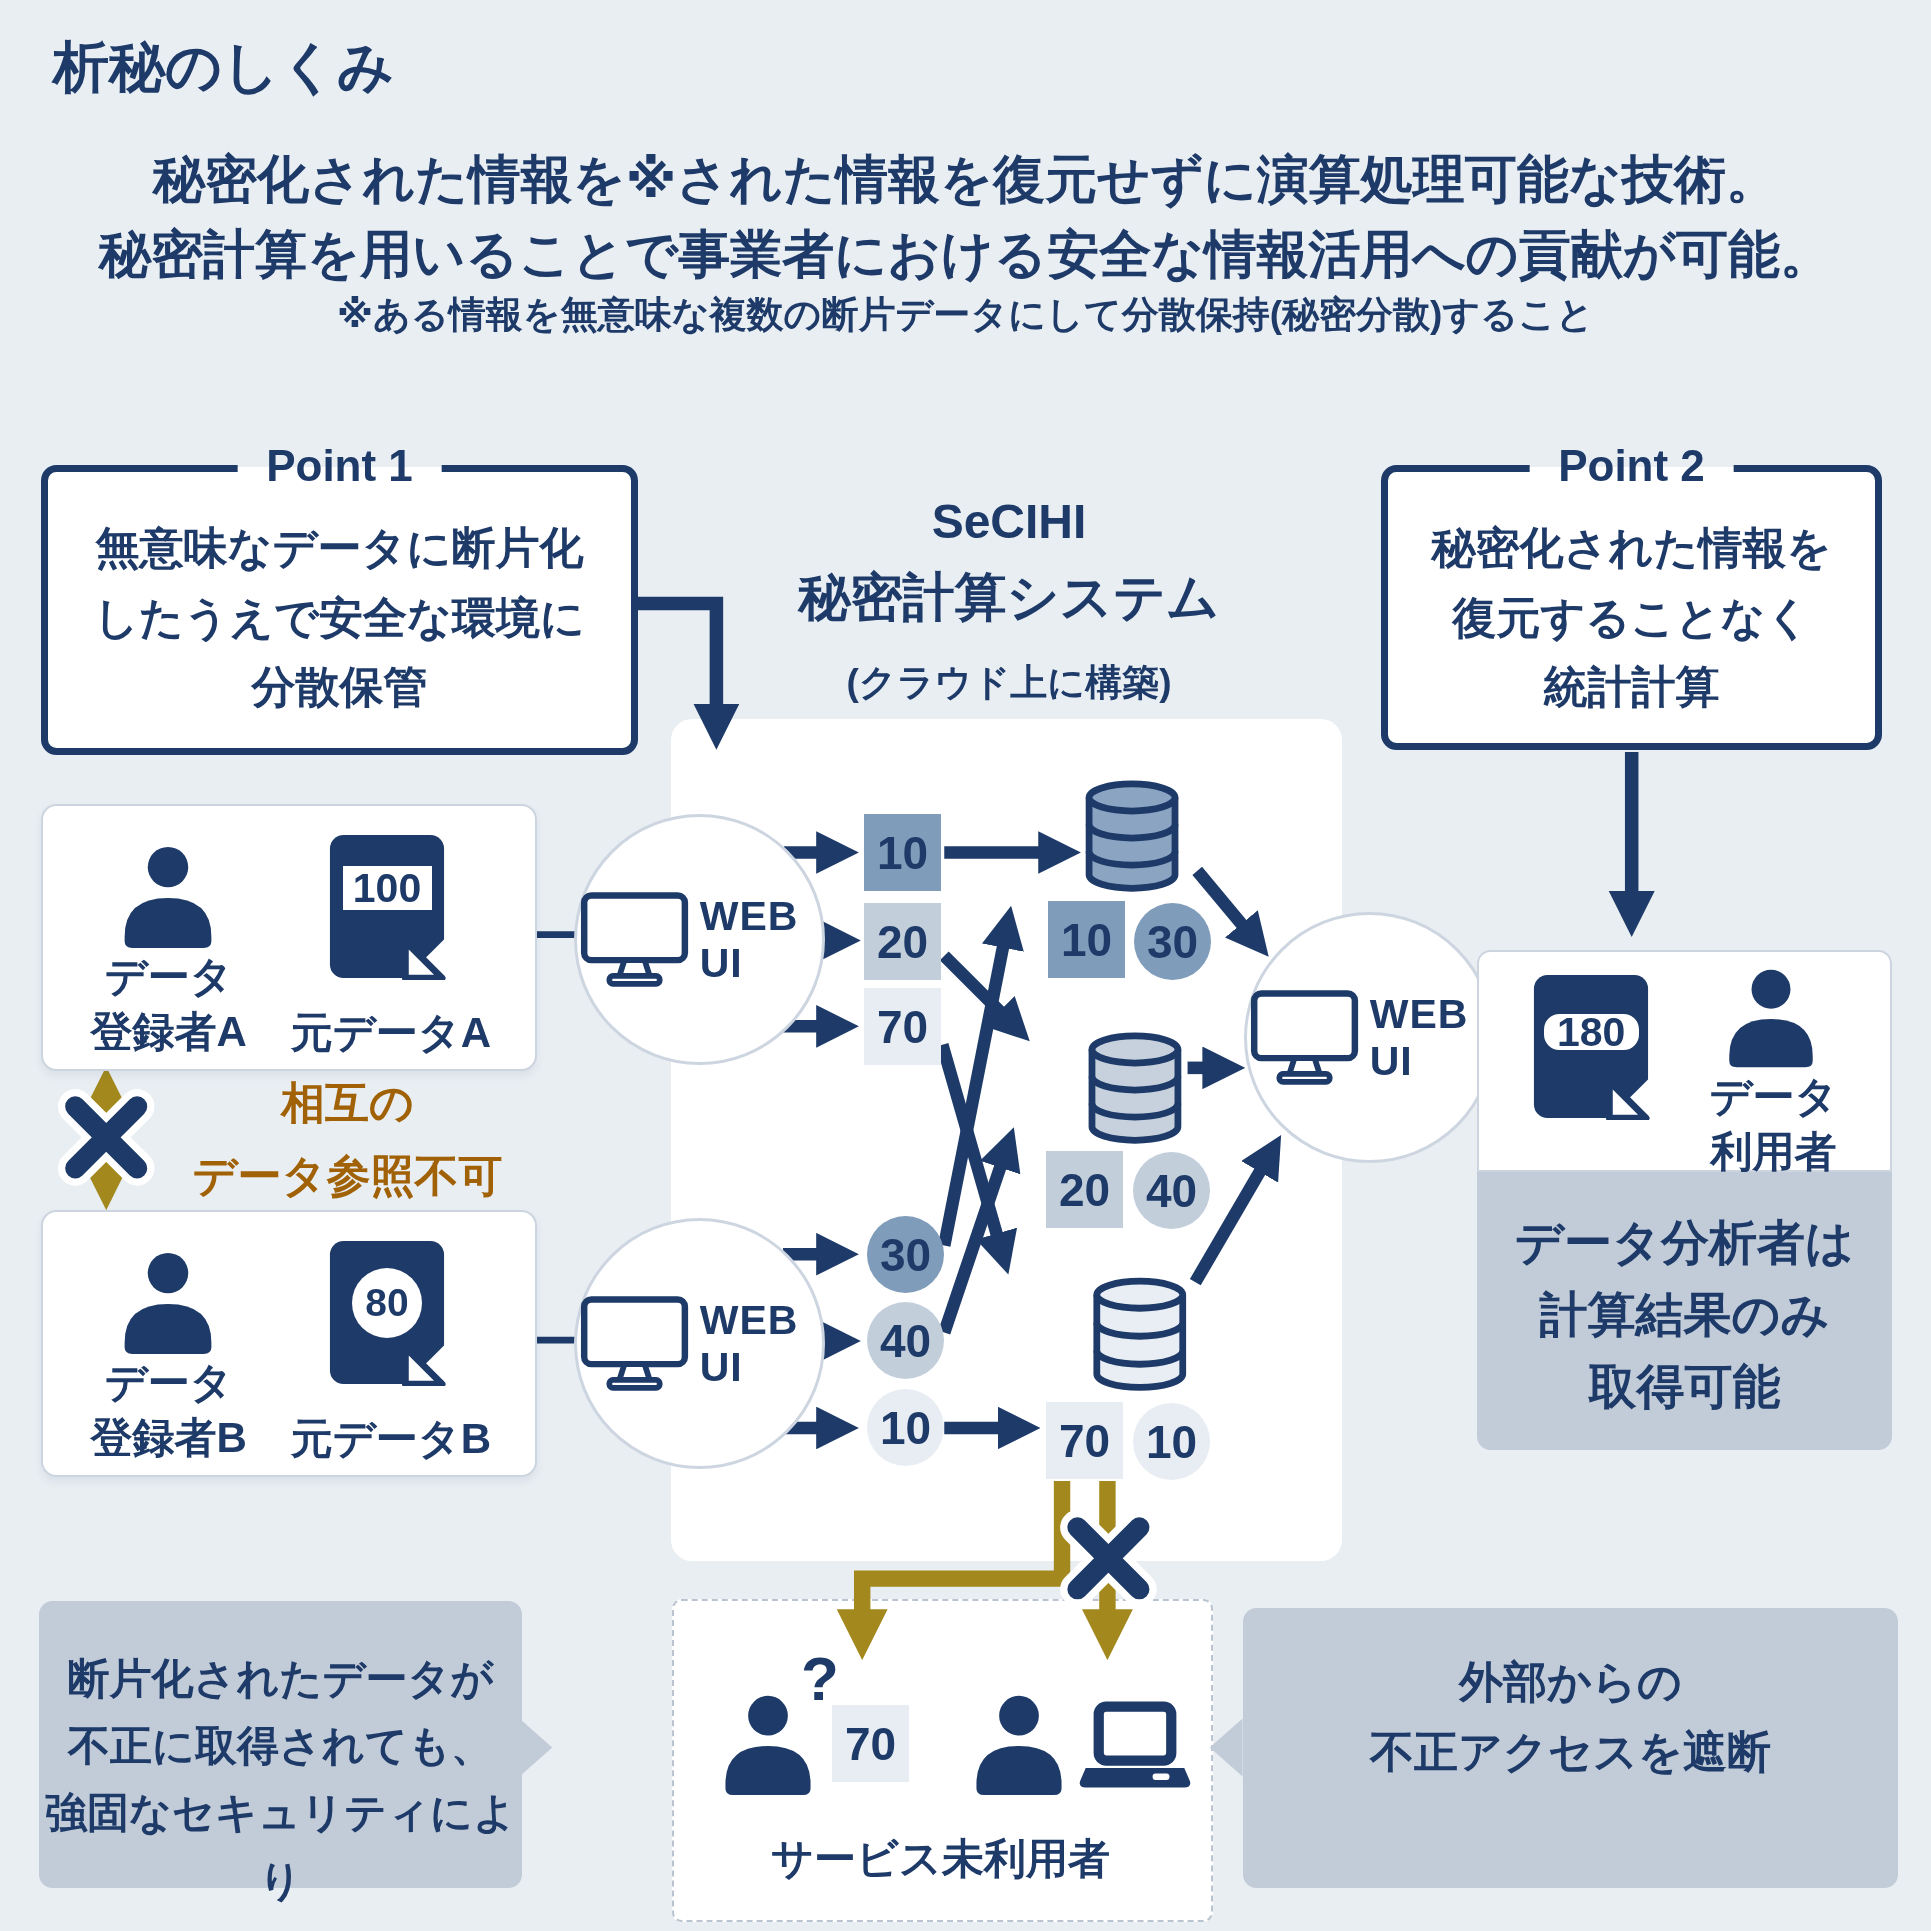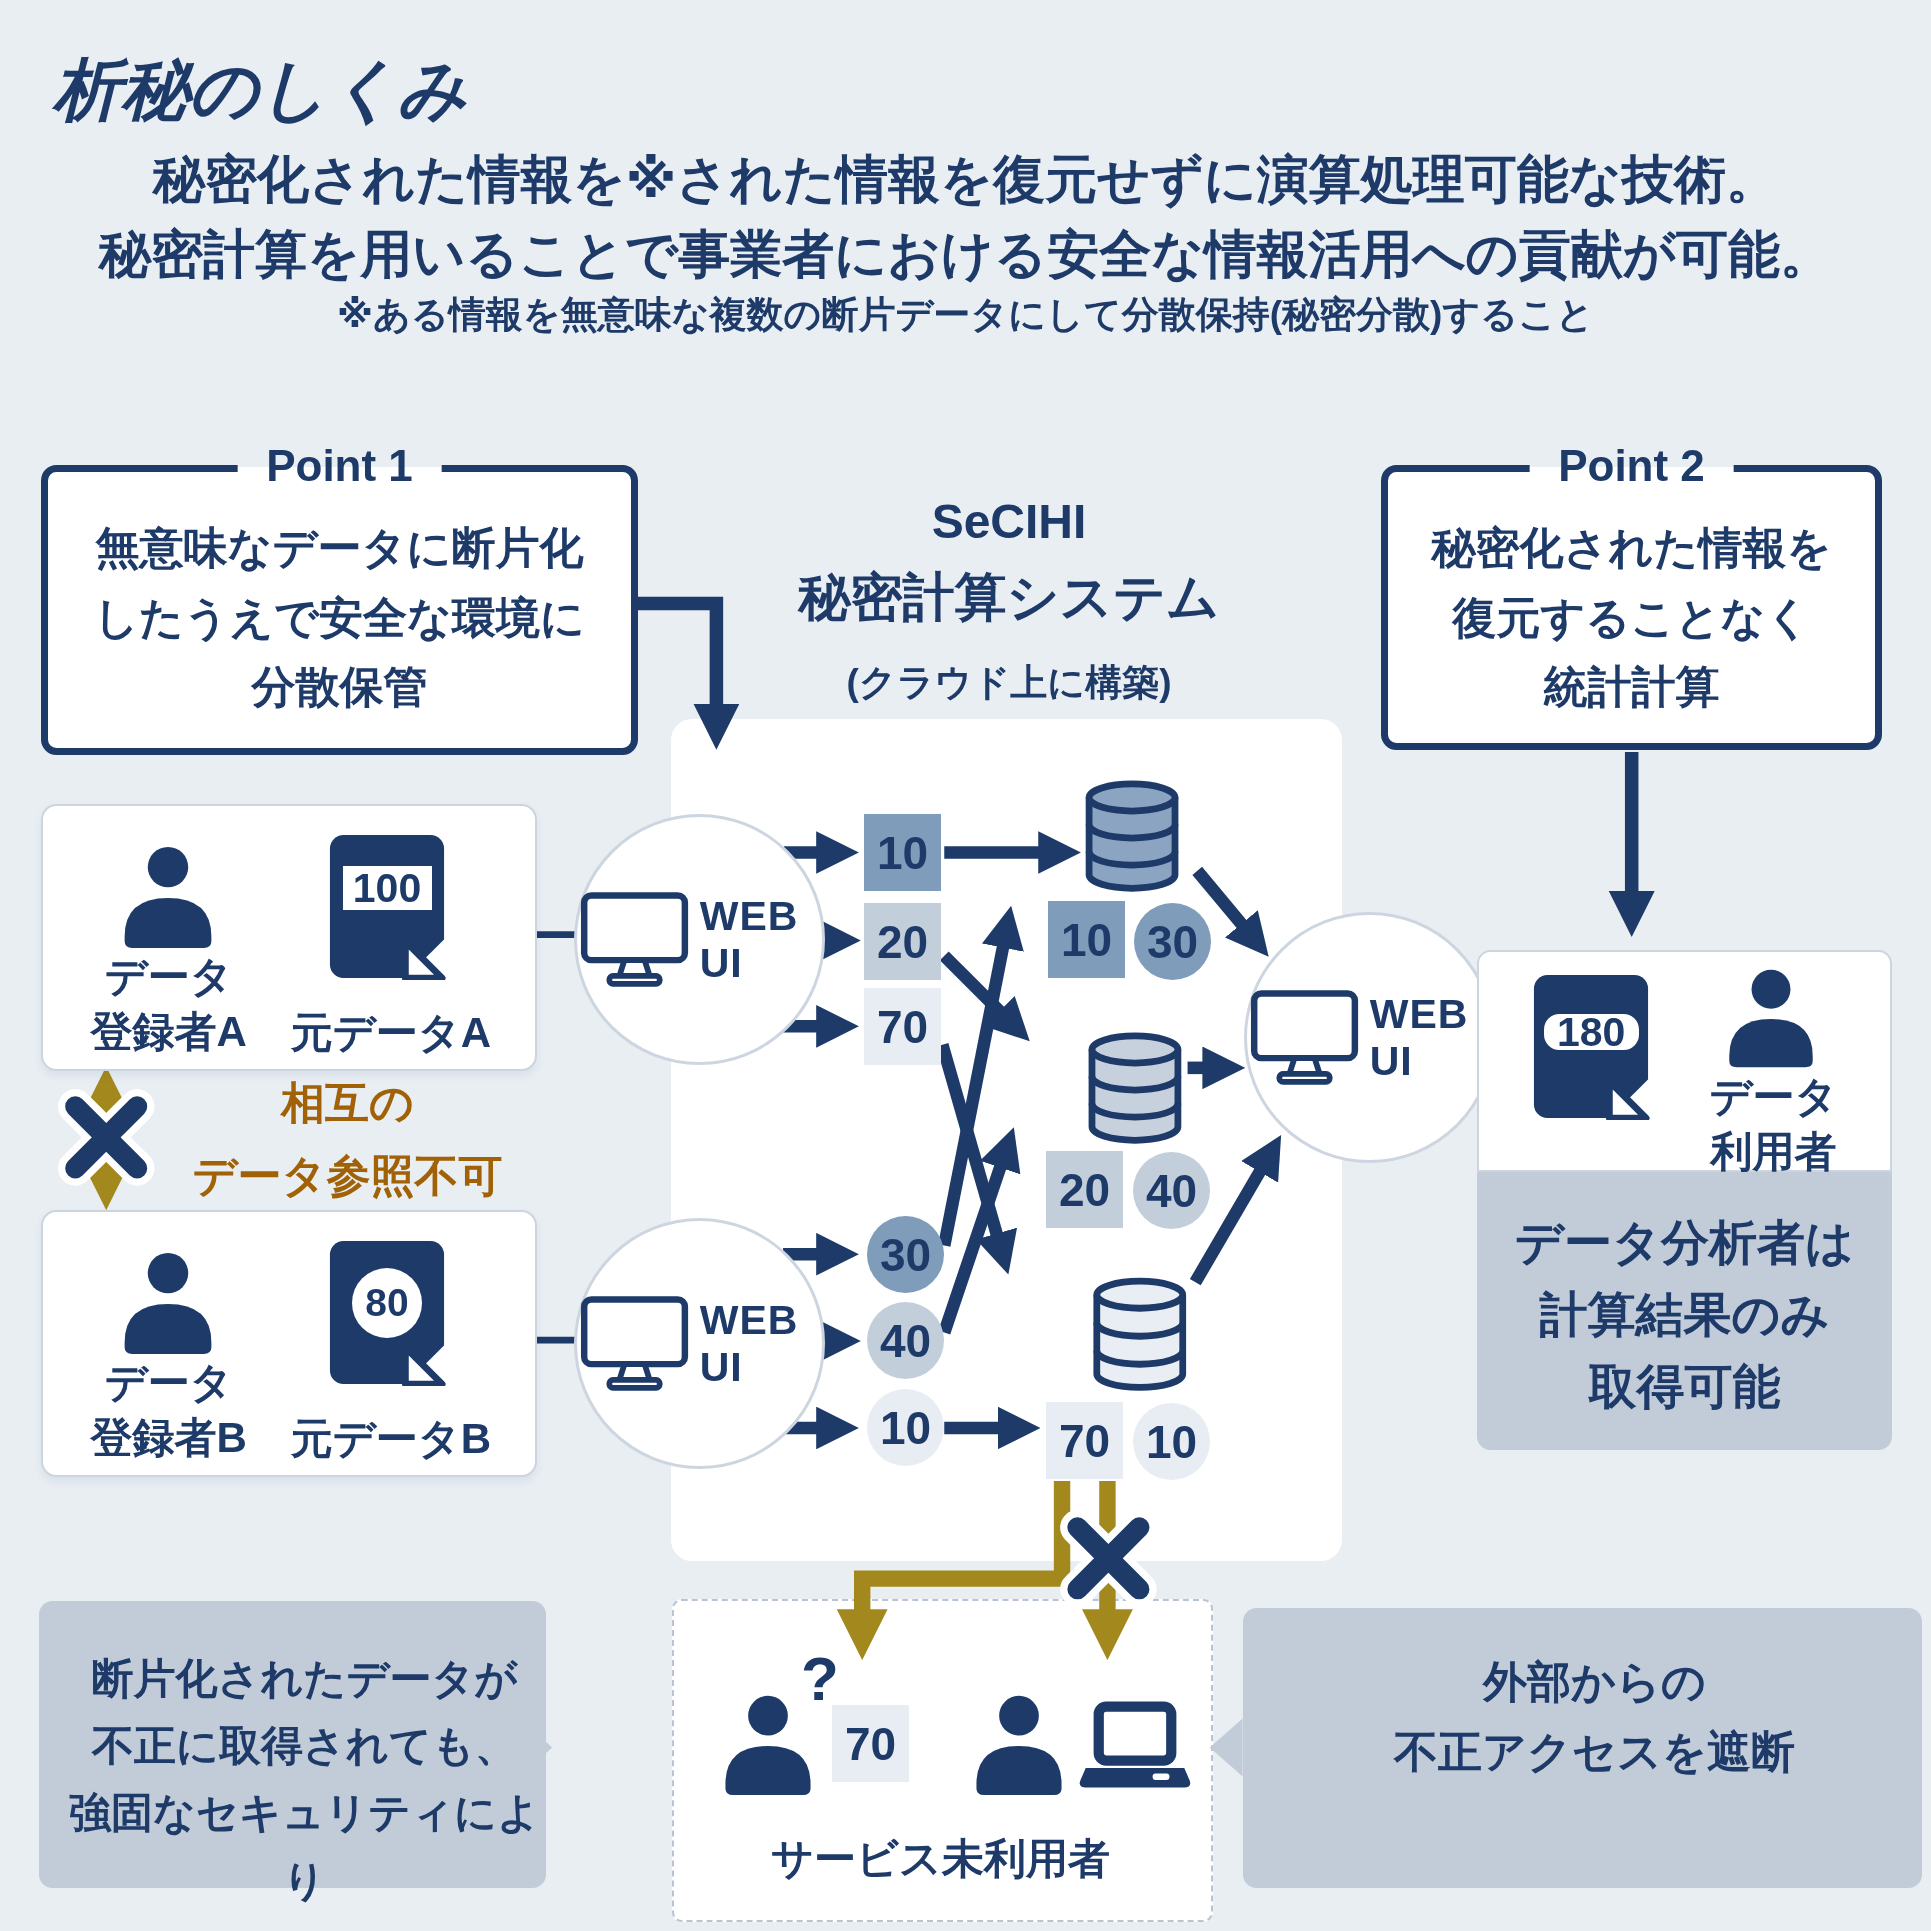--- a/index.html
+++ b/index.html
@@ -130,7 +130,7 @@
   </g>
 </svg>
 
-<div class="abs t z3" style="left:53px;top:45px;font-size:68px;font-style:italic;">析秘のしくみ</div>
+<div class="abs t z3" style="left:53px;top:30px;font-size:56px;">析秘のしくみ</div>
 
 <div class="abs t ctr z3" style="left:0;top:145px;width:1931px;font-size:52px;">秘密化された情報を※された情報を復元せずに演算処理可能な技術。</div>
 <div class="abs t ctr z3" style="left:0;top:220px;width:1931px;font-size:52px;">秘密計算を用いることで事業者における安全な情報活用への貢献が可能。</div>

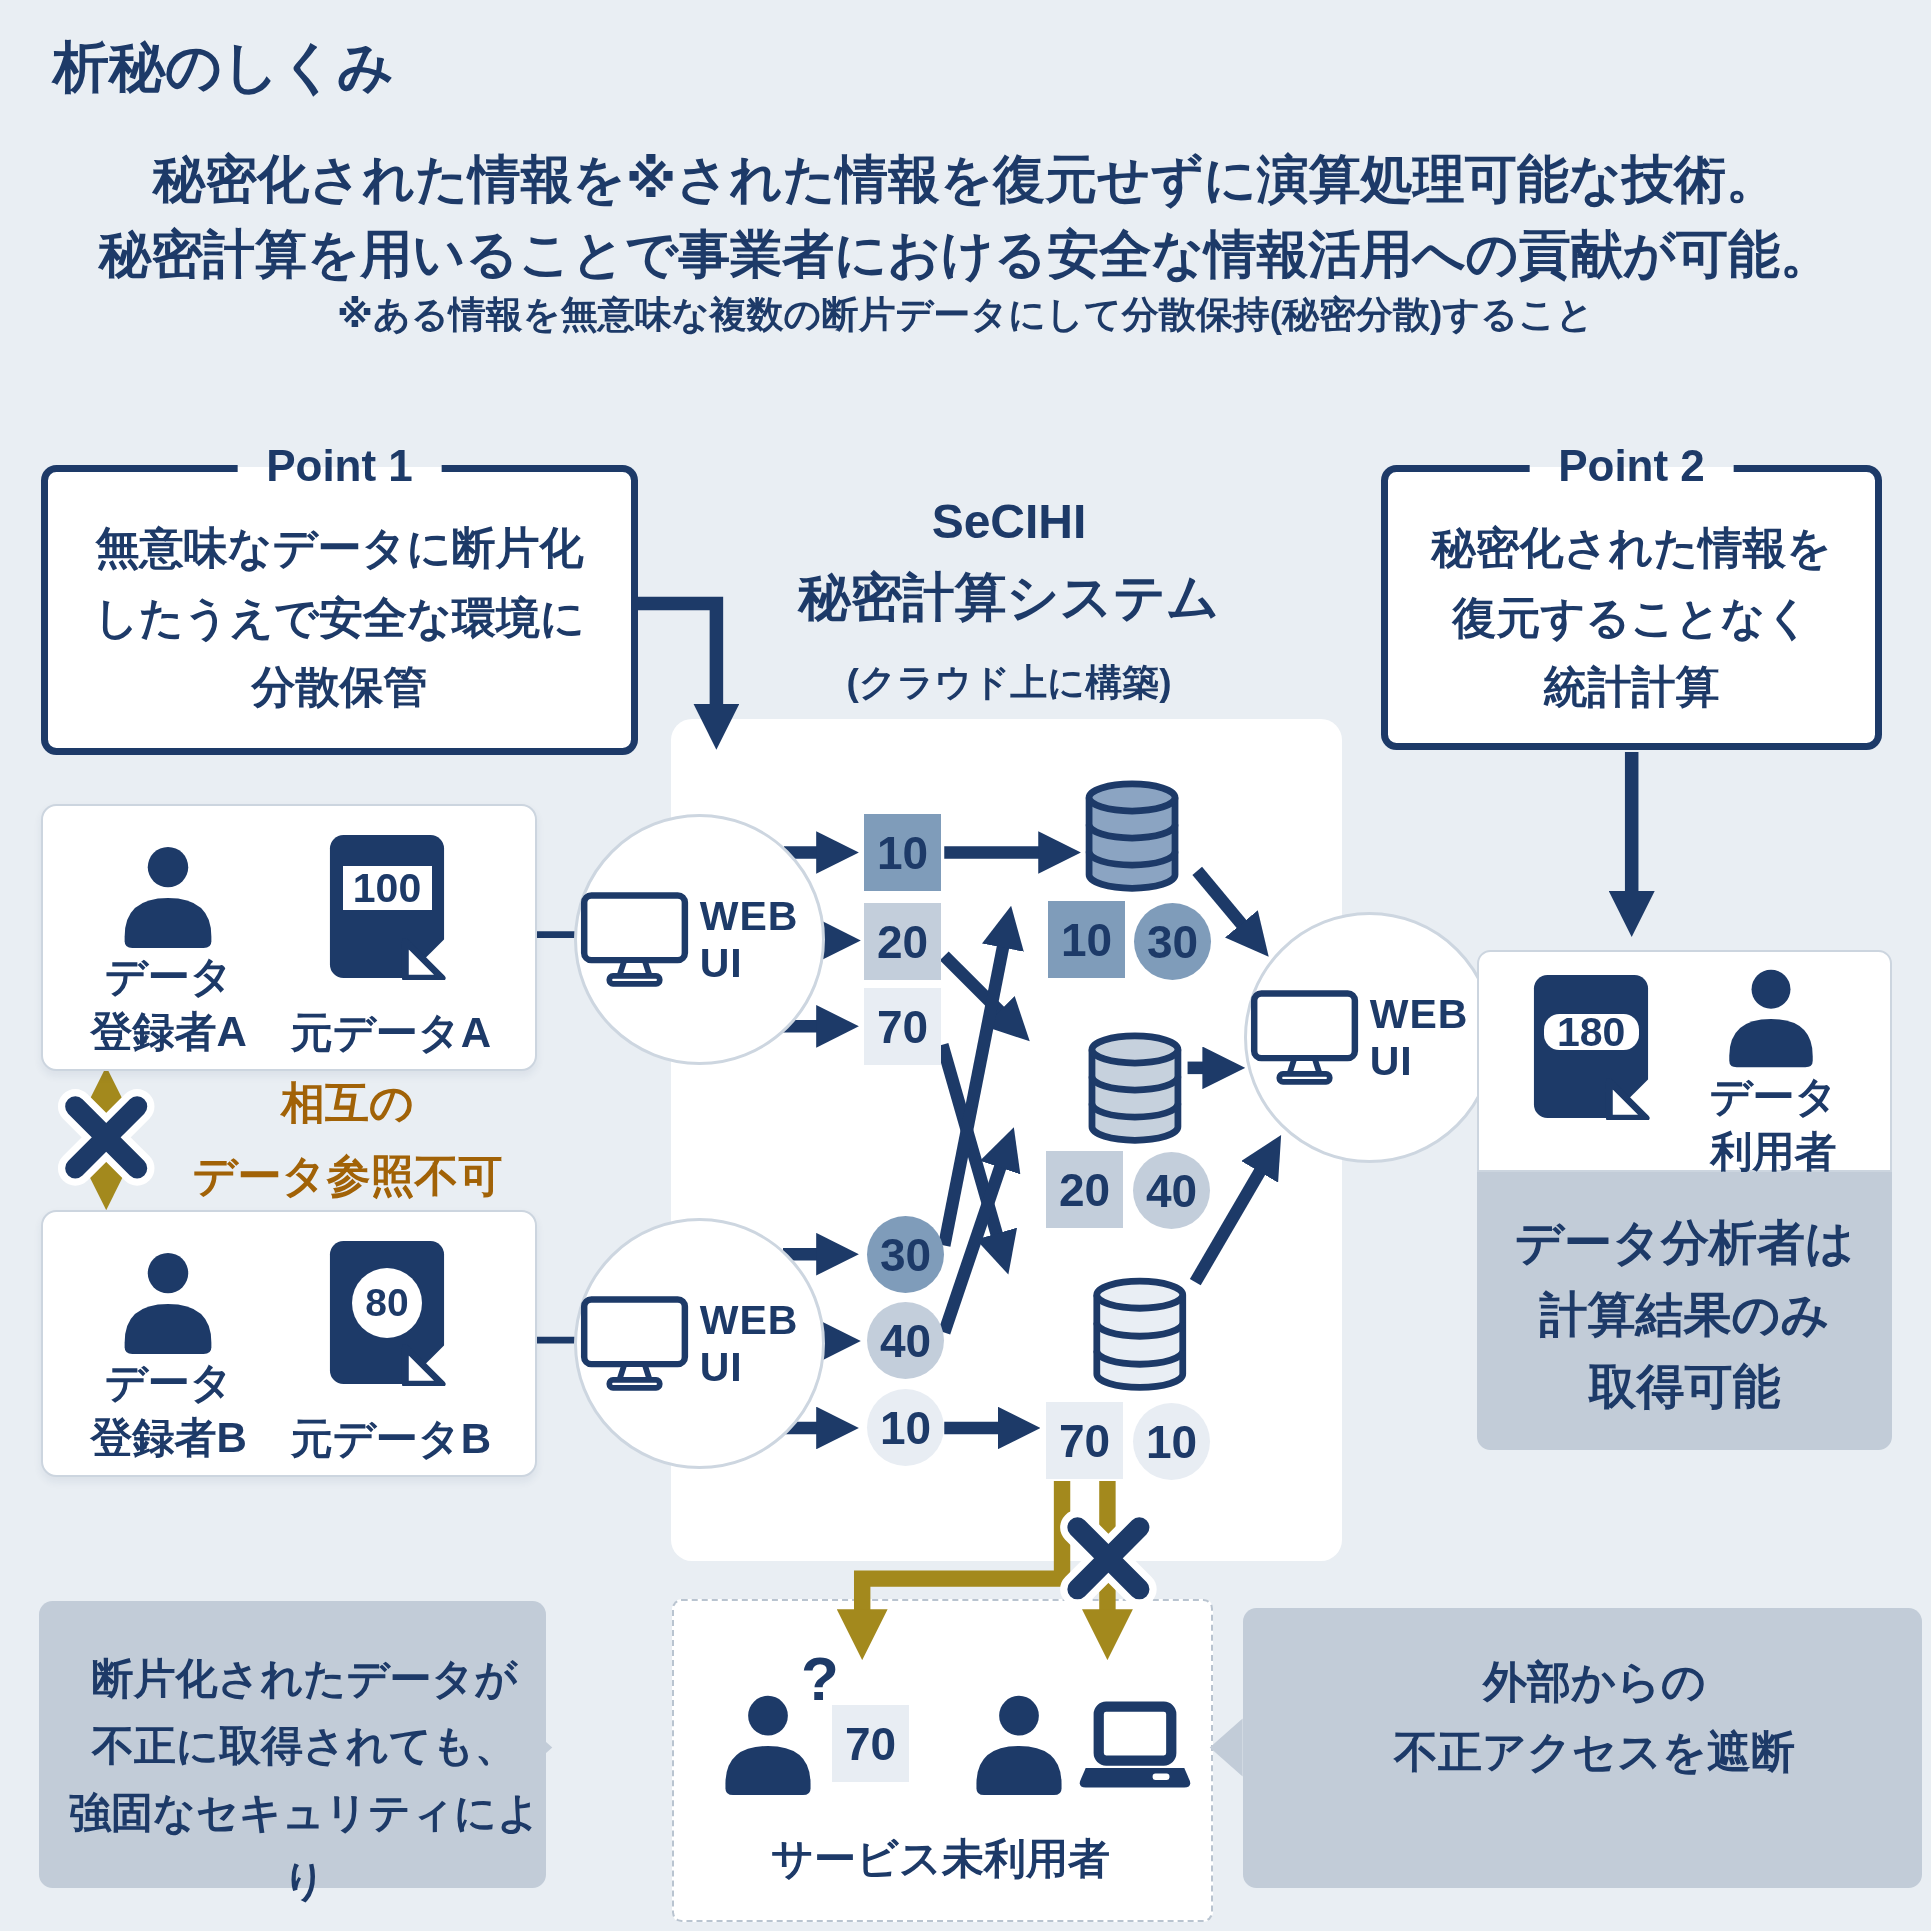--- a/index.html
+++ b/index.html
@@ -22,7 +22,7 @@
     background:linear-gradient(180deg,#e9eef3 52%,#ffffff 52%);line-height:62px;}
   .pt-text{position:absolute;left:0;right:0;top:41px;text-align:center;font-size:44px;font-weight:700;line-height:1.58;}
   
-  .gray-note{background:#c2ccd8;border-radius:13.5px;padding-left:24px;}
+  .gray-note{background:#c2ccd8;border-radius:13.5px;}
   .gray-note .ln{font-size:44px;font-weight:700;line-height:1.6;text-align:center;color:#1d3a68;}
   
   .chip{width:77px;height:77px;display:flex;align-items:center;justify-content:center;

